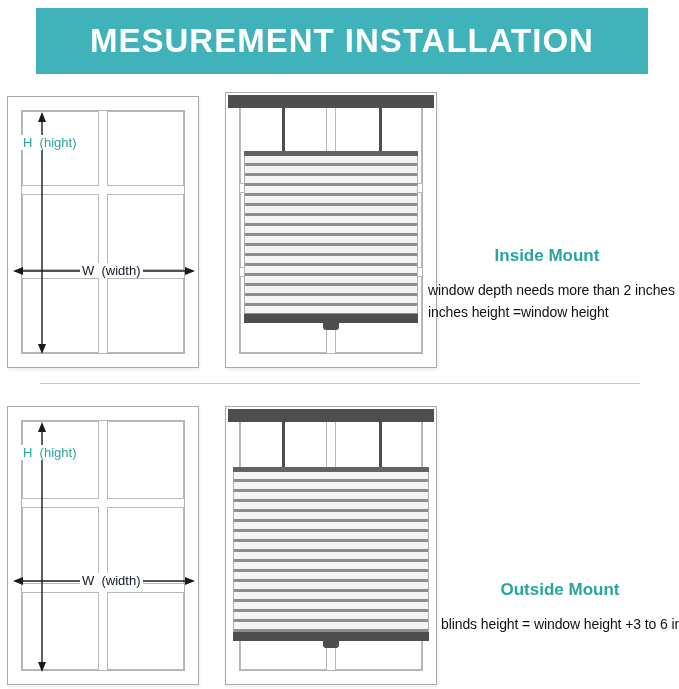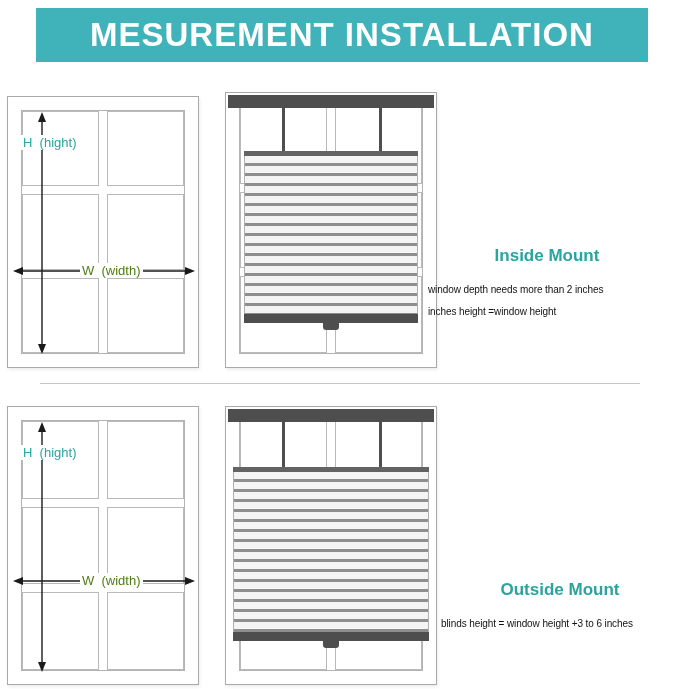--- a/index.html
+++ b/index.html
@@ -9,7 +9,7 @@
   .page { position:relative; width:679px; height:689px; background:#fff; overflow:hidden; }
 
   
-  .banner { position:absolute; left:36px; top:8px; width:612px; height:54px;
+  .banner { position:absolute; left:36px; top:8px; width:612px; height:66px;
             background:var(--banner-bg,#3fb3b9); display:flex; align-items:center; justify-content:center; }
   .banner h1 { color:#fff; font-size:33px; font-weight:bold; letter-spacing:1px; white-space:nowrap; }
 

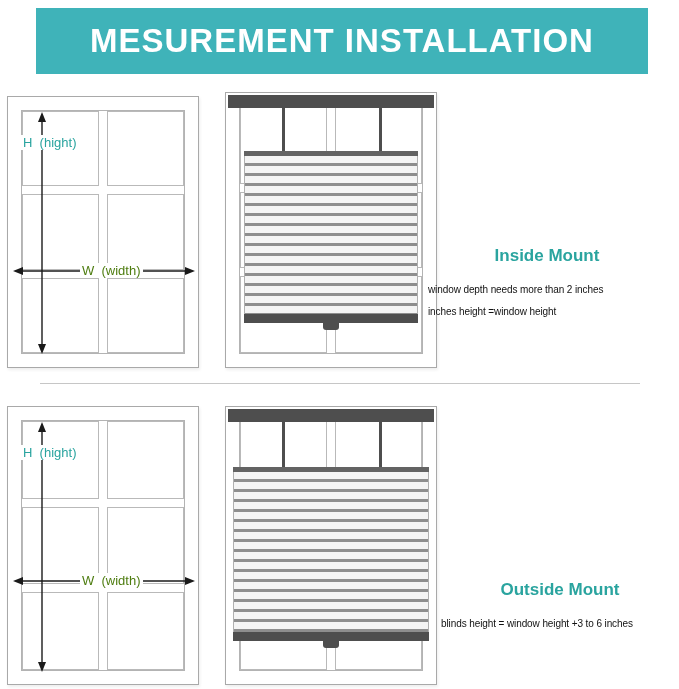--- a/index.html
+++ b/index.html
@@ -23,7 +23,7 @@
   .arr { position:absolute; }
   .mlabel { position:absolute; font-size:13px; background:#fff; padding:0 2px; white-space:pre; line-height:15px;text-align:right; }
   .mlabel.h { color:var(--teal,#2aa49f); }
-  .mlabel.w { color:#4d7c0f; }
+  .mlabel.w { color:#0f172a; }
 
   
   .head-rail { position:absolute; left:2px; right:2px; top:2px; height:13px; background:var(--rail,#4e4e4e); }

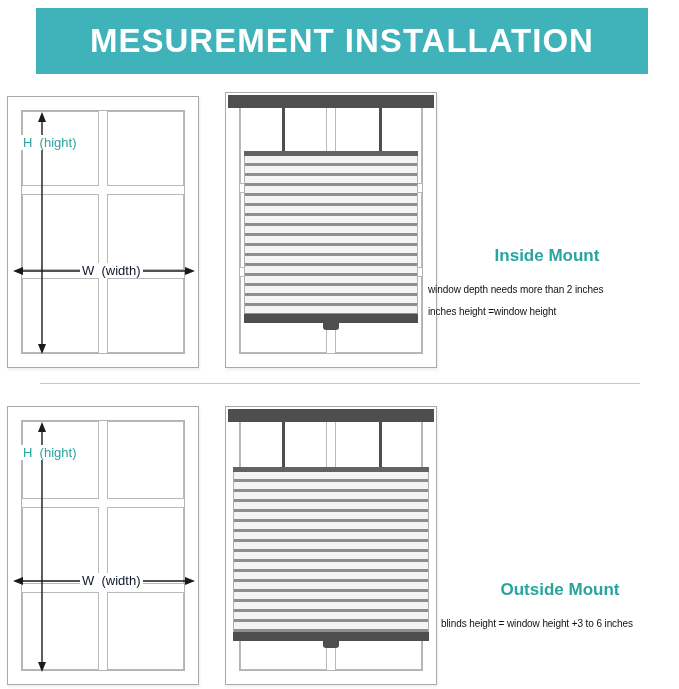--- a/index.html
+++ b/index.html
@@ -39,7 +39,7 @@
   
   .mount-text { position:absolute; }
   .mount-title { color:var(--teal,#2aa49f); font-size:17px; font-weight:bold; text-align:center; margin-bottom:13px; white-space:nowrap; }
-  .note { font-size:10px; color:#111; line-height:22px; white-space:nowrap; letter-spacing:-0.1px; }
+  .note { font-size:14px; color:#111; line-height:22px; white-space:nowrap; letter-spacing:-0.1px; }
 
   .separator { position:absolute; left:40px; top:383px; width:600px; border-top:1px solid #c6c6c6; }
 </style>

